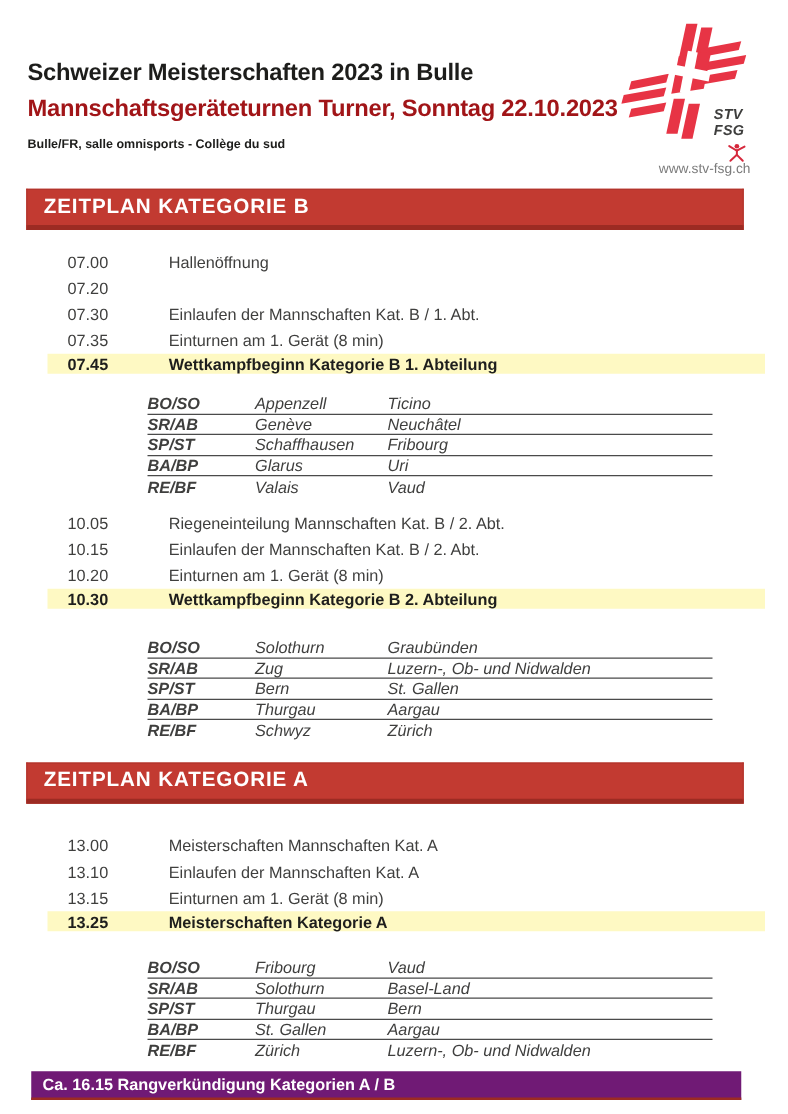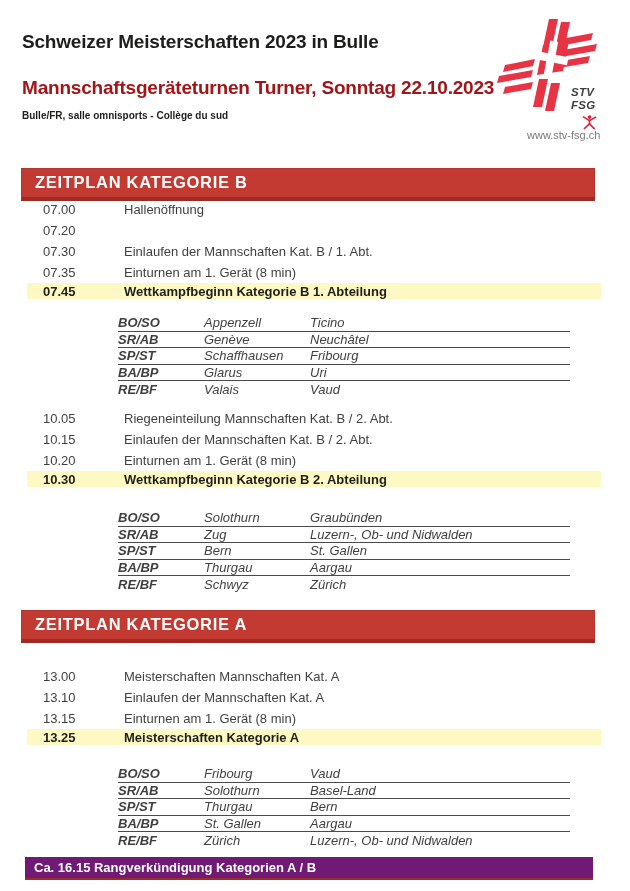--- a/index.html
+++ b/index.html
@@ -8,7 +8,7 @@
     font-family:"Liberation Sans", sans-serif; color:#3f3f3e; overflow:hidden;
   }
   
-  .title    { position:absolute; left:22px; top:31px;  font-size:19px; font-weight:700; color:#1d1d1b; letter-spacing:-0.2px; }
+  .title    { position:absolute; left:22px; top:48px;  font-size:19px; font-weight:700; color:#1d1d1b; letter-spacing:-0.2px; }
   .subtitle { position:absolute; left:22px; top:77px;  font-size:19px; font-weight:700; color:#a11518; letter-spacing:-0.2px; }
   .location { position:absolute; left:22px; top:110px; font-size:10px; font-weight:700; color:#1d1d1b; }
   .logo     { position:absolute; left:497px; top:13px; width:100px; height:100px; }

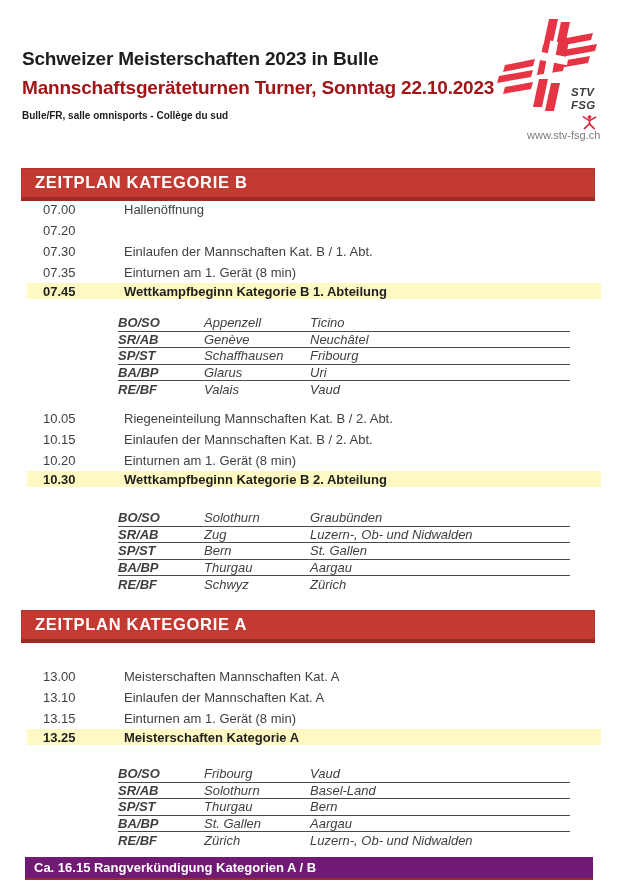--- a/index.html
+++ b/index.html
@@ -23,7 +23,7 @@
     color:#ffffff; font-weight:700; font-size:16.5px; letter-spacing:0.7px;
     line-height:27px; padding-left:13px; white-space:nowrap;
   }
-  #banner-b { top:168px; }
+  #banner-b { top:151px; }
   #banner-a { top:610px; }
   
   .sched { position:absolute; left:6px; width:545px; }

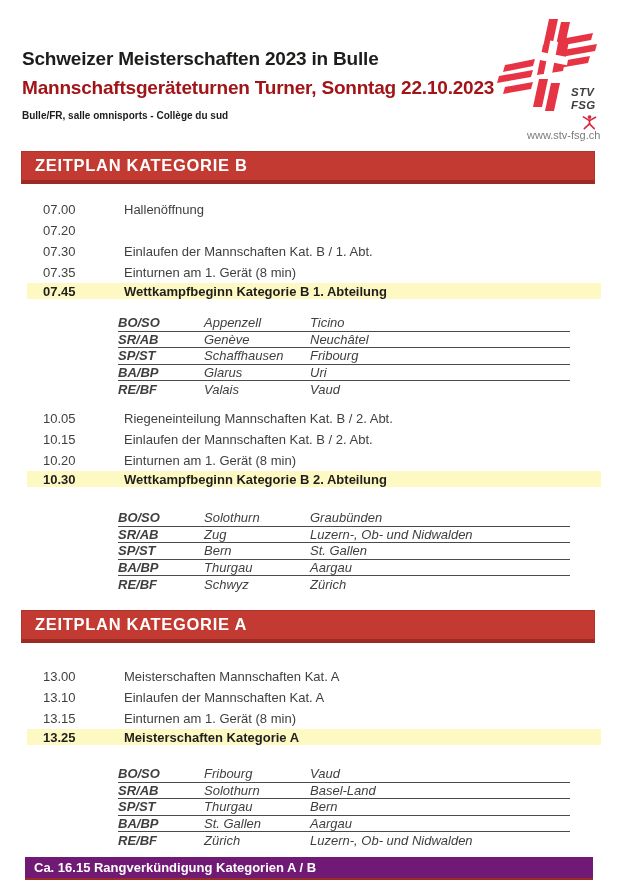--- a/index.html
+++ b/index.html
@@ -26,7 +26,7 @@
   #banner-b { top:151px; }
   #banner-a { top:610px; }
   
-  .sched { position:absolute; left:6px; width:545px; }
+  .sched { position:absolute; left:17px; width:545px; }
   #sched-b1 { top:199px; }
   #sched-b2 { top:408px; }
   #sched-a  { top:666px; }

